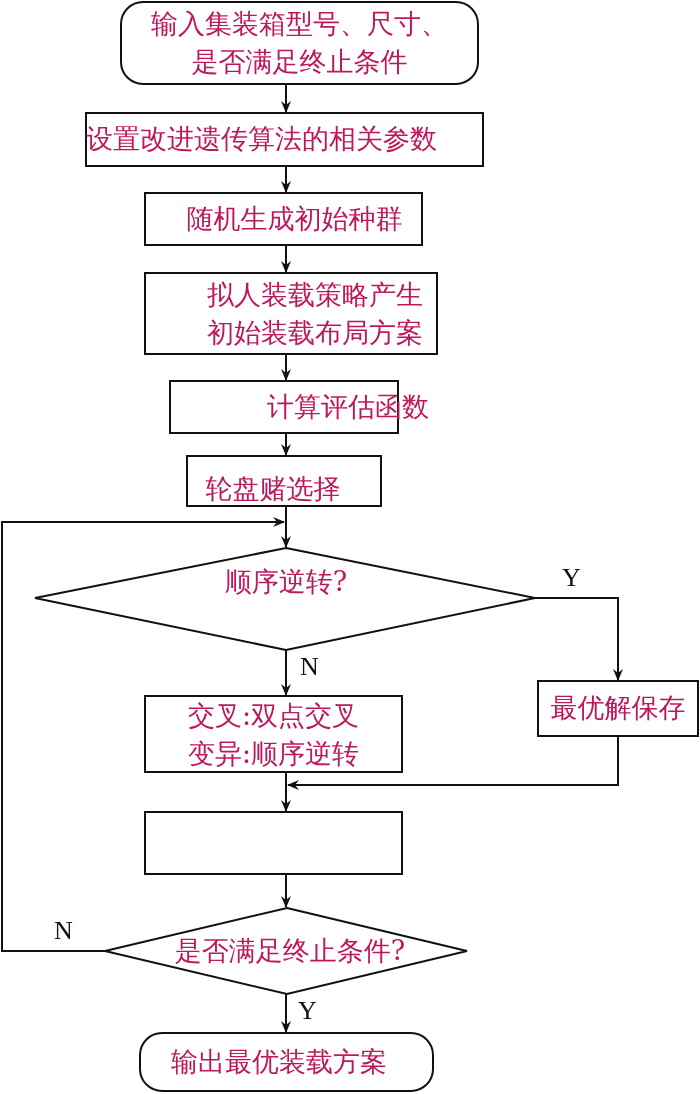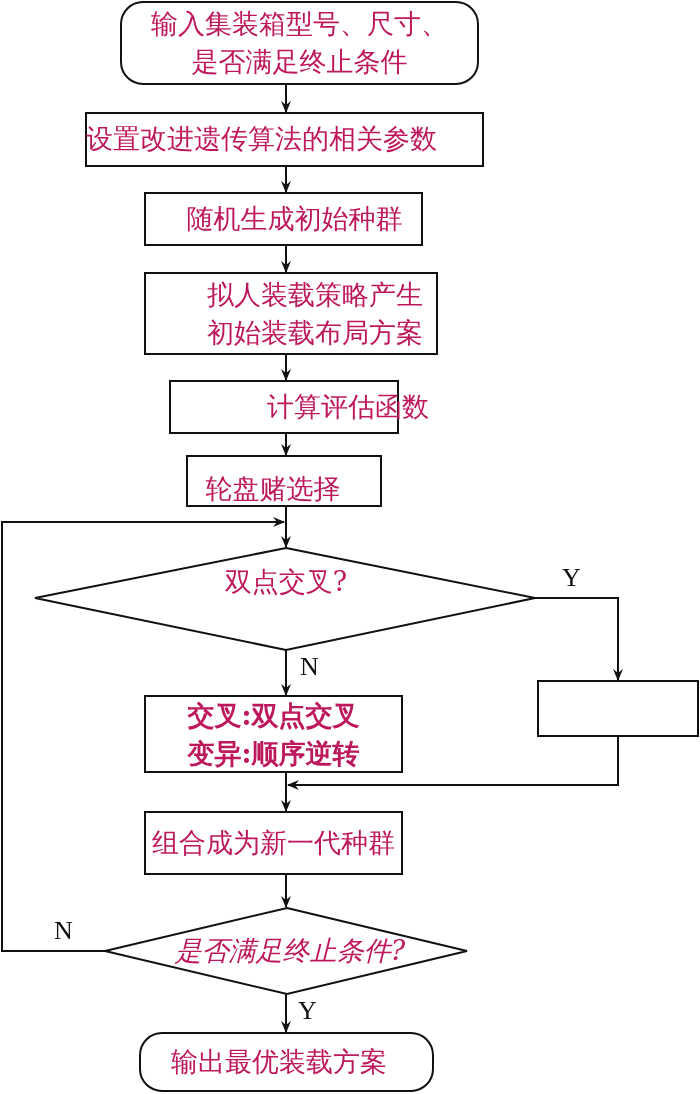--- a/index.html
+++ b/index.html
@@ -91,7 +91,7 @@
     <div>轮盘赌选择</div>
   </div>
   <div class="lbl" style="left:100px; top:563px; width:372px;">
-    <div>双点交叉?</div>
+    <div>顺序逆转?</div>
   </div>
   <div class="lbl" style="left:145px; top:697px; width:257px;font-weight:bold;">
     <div>交叉:双点交叉</div>

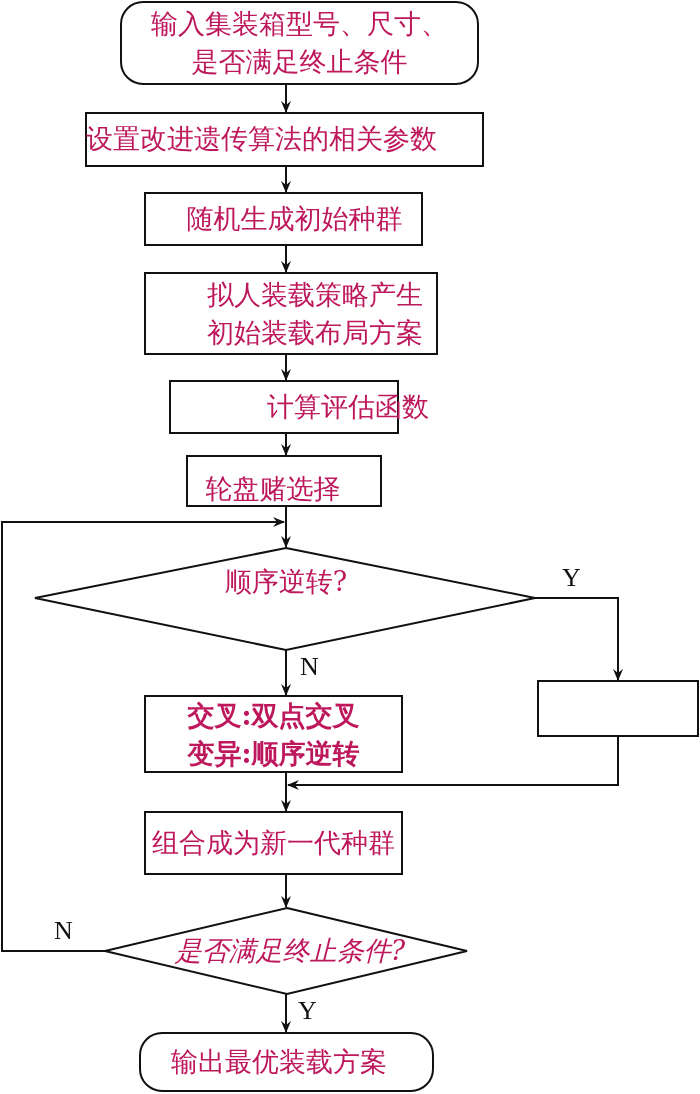--- a/index.html
+++ b/index.html
@@ -93,7 +93,7 @@
   <div class="lbl" style="left:100px; top:563px; width:372px;">
     <div>顺序逆转?</div>
   </div>
-  <div class="lbl" style="left:145px; top:697px; width:257px;font-weight:bold;">
+  <div class="lbl" style="left:145px; top:697px; width:257px;">
     <div>交叉:双点交叉</div>
     <div>变异:顺序逆转</div>
   </div>

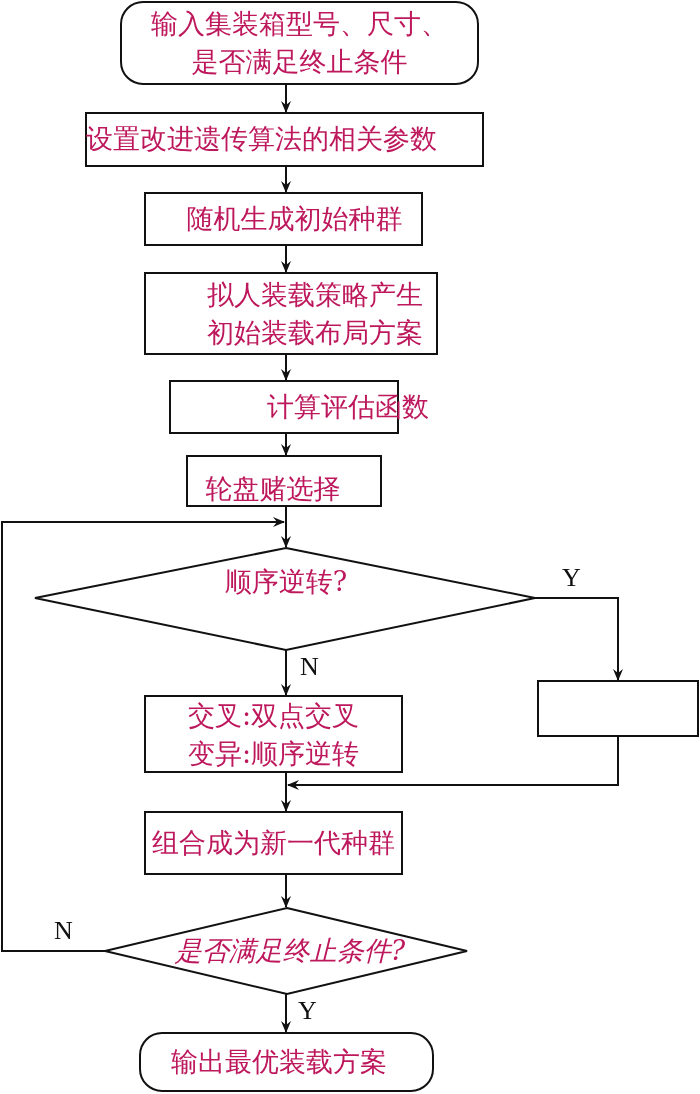--- a/index.html
+++ b/index.html
@@ -97,6 +97,9 @@
     <div>交叉:双点交叉</div>
     <div>变异:顺序逆转</div>
   </div>
+  <div class="lbl" style="left:538px; top:689px; width:160px;">
+    <div>最优解保存</div>
+  </div>
   <div class="lbl" style="left:145px; top:824px; width:257px;">
     <div>组合成为新一代种群</div>
   </div>

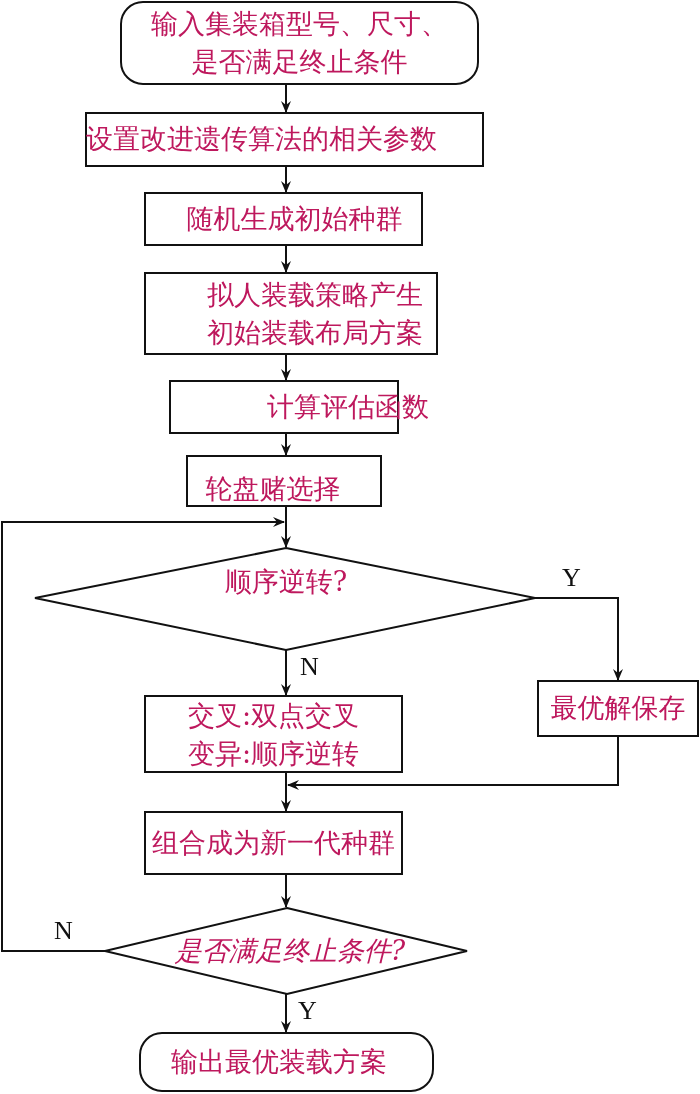--- a/index.html
+++ b/index.html
@@ -100,9 +100,6 @@
   <div class="lbl" style="left:538px; top:689px; width:160px;">
     <div>最优解保存</div>
   </div>
-  <div class="lbl" style="left:145px; top:824px; width:257px;">
-    <div>组合成为新一代种群</div>
-  </div>
   <div class="lbl" style="left:140px; top:932px; width:300px;font-style:italic;">
     <div>是否满足终止条件?</div>
   </div>

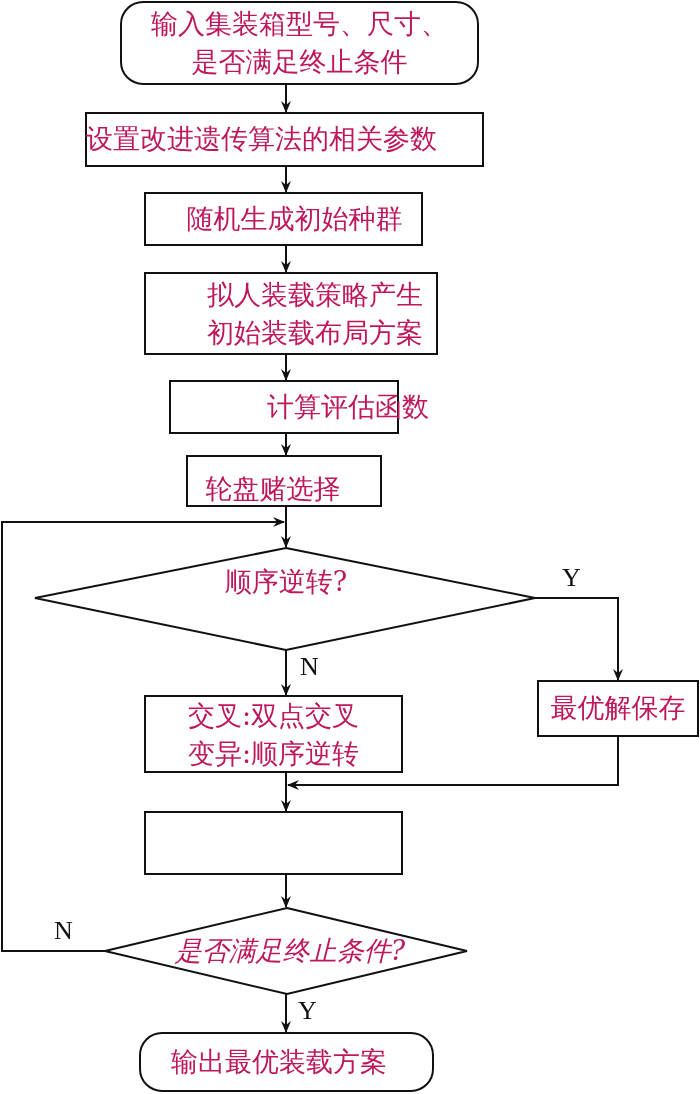--- a/index.html
+++ b/index.html
@@ -100,7 +100,7 @@
   <div class="lbl" style="left:538px; top:689px; width:160px;">
     <div>最优解保存</div>
   </div>
-  <div class="lbl" style="left:140px; top:932px; width:300px;font-style:italic;">
+  <div class="lbl" style="left:140px; top:932px; width:300px;">
     <div>是否满足终止条件?</div>
   </div>
   <div class="lbl" style="left:140px; top:1043px; width:278px;">

